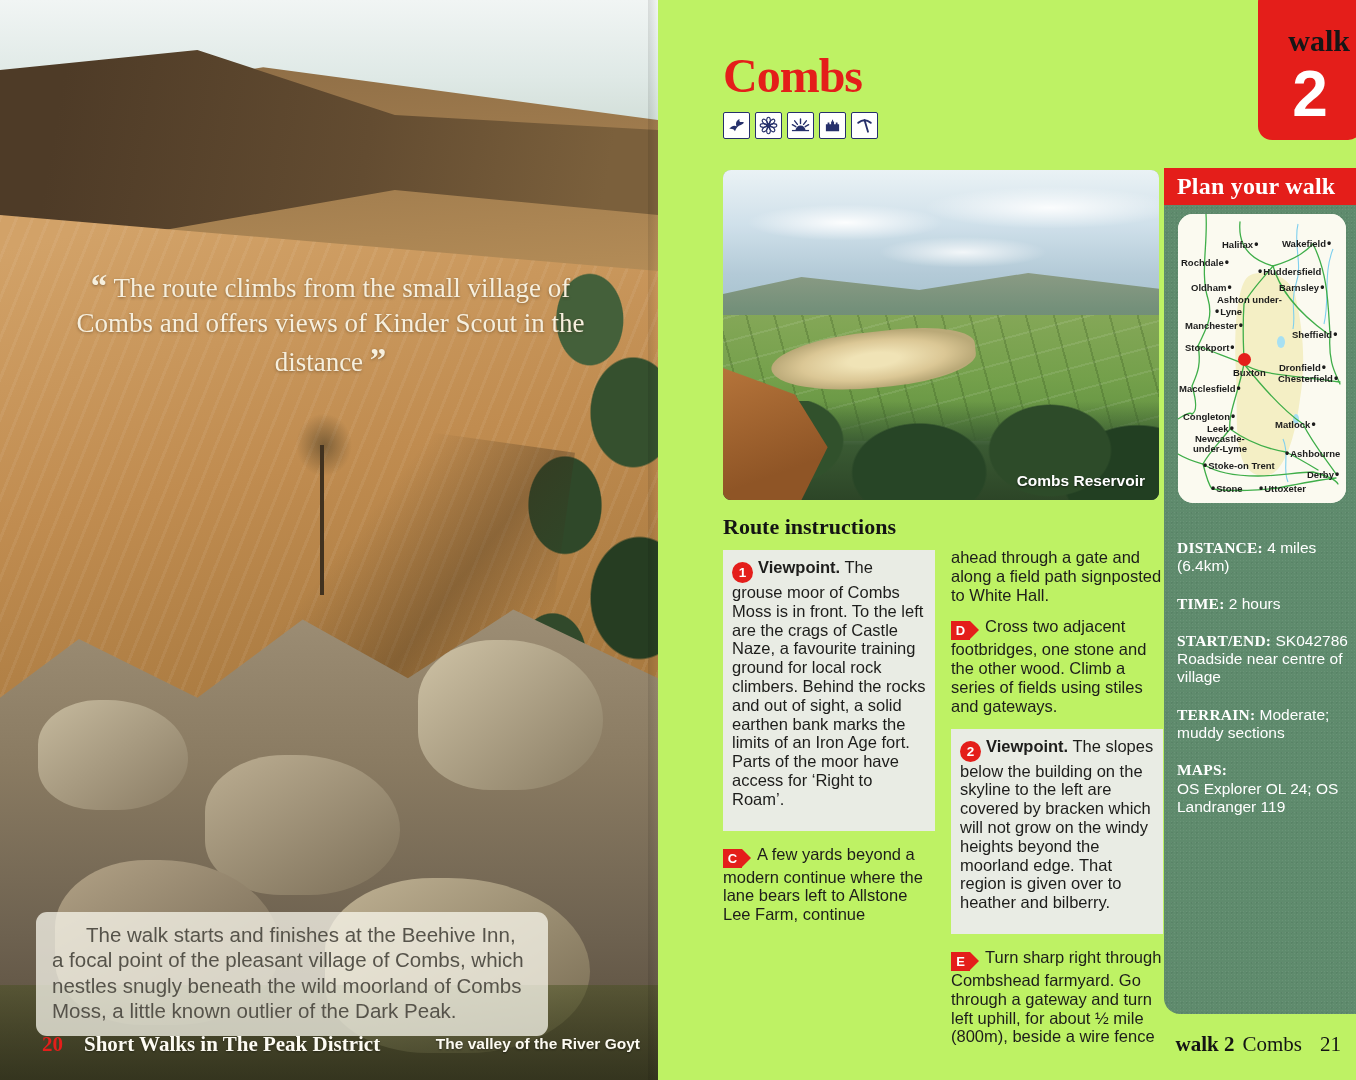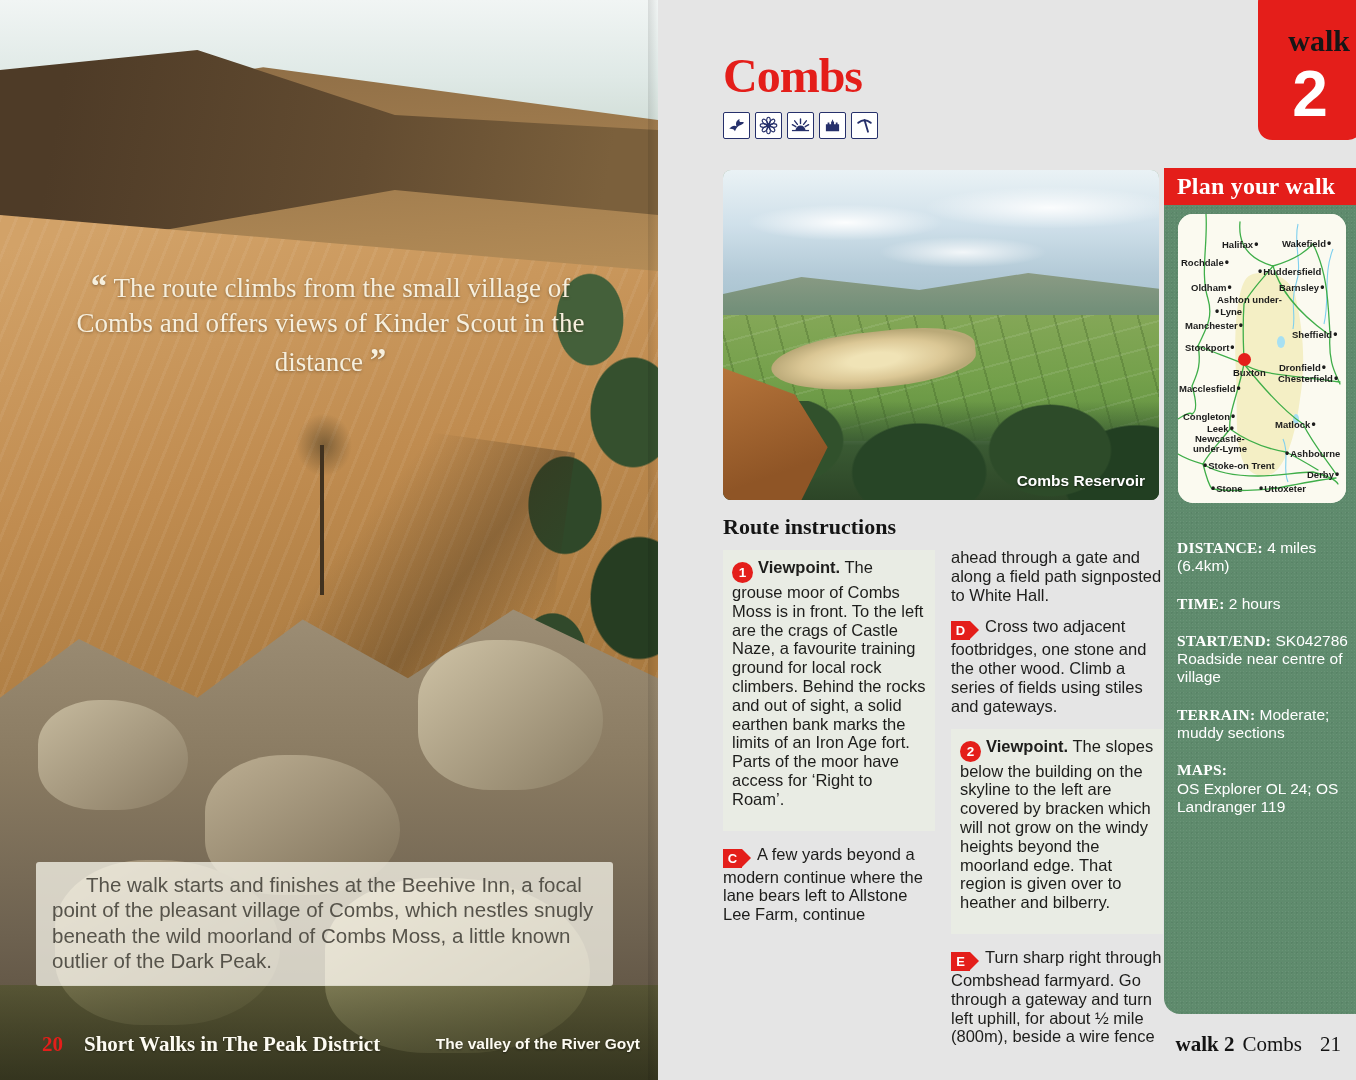--- a/index.html
+++ b/index.html
@@ -66,7 +66,7 @@
             background:linear-gradient(90deg,rgba(0,0,0,0.10),rgba(0,0,0,0) 45%); }
 
   
-  .rp { position:absolute; left:658px; top:0; width:698px; height:1080px; background:#e5e5e5; }
+  .rp { position:absolute; left:658px; top:0; width:698px; height:1080px; background:#bef264; }
   .title { position:absolute; left:65px; top:48px; font-family:"Liberation Serif",serif;
            font-weight:700; font-size:48px; letter-spacing:-1px; color:var(--red); }
   .icon-row { position:absolute; left:65px; top:112px; display:flex; gap:5px; }

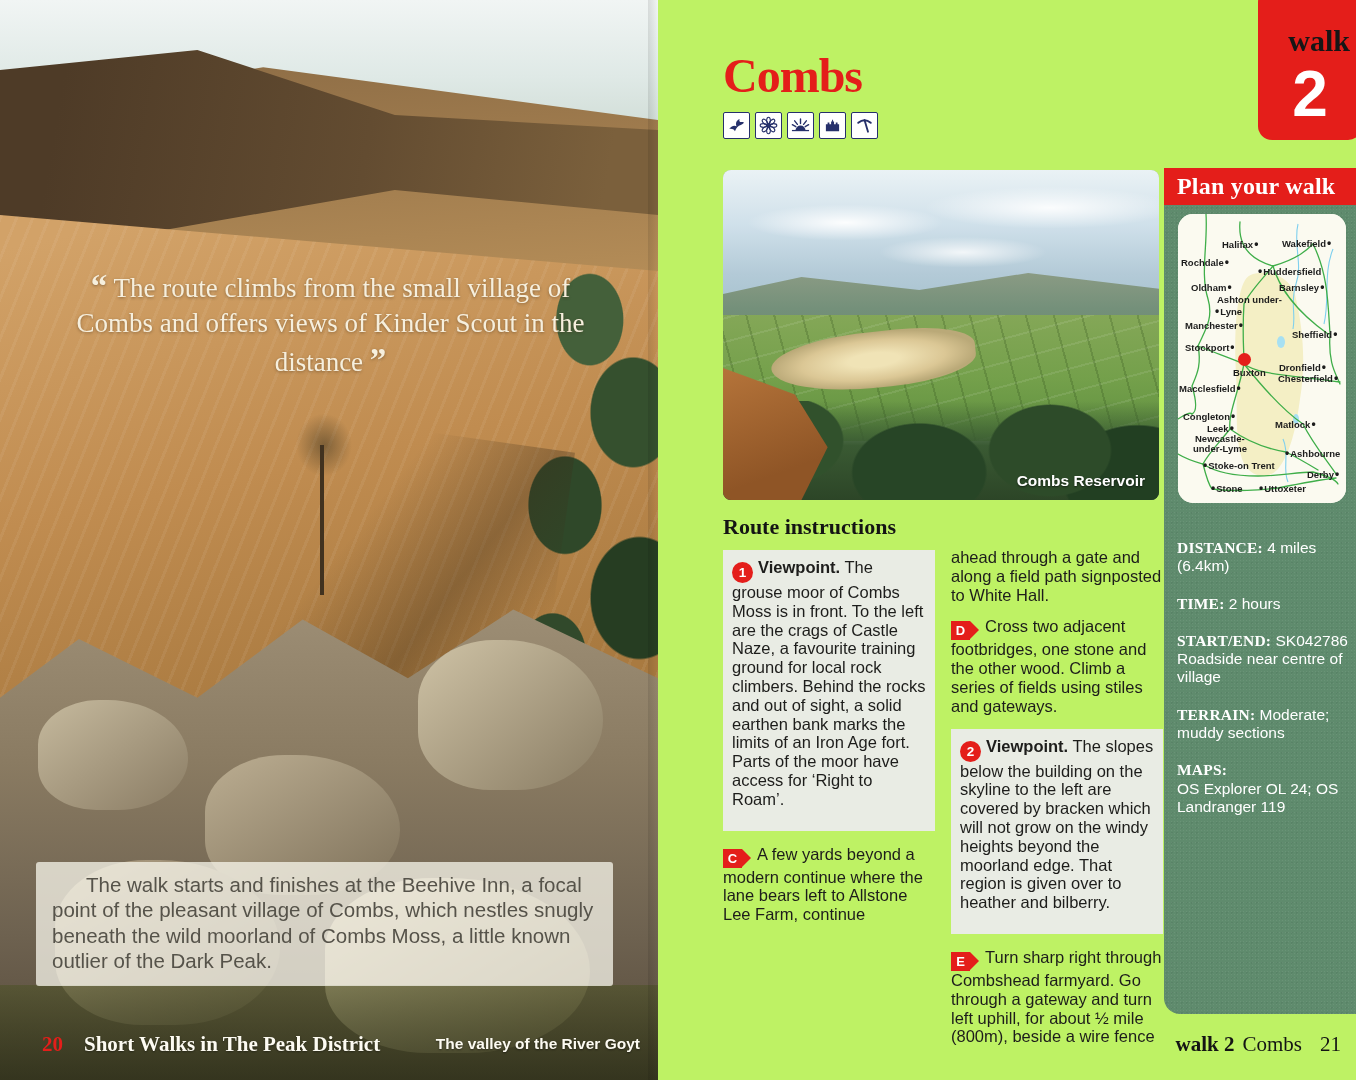--- a/index.html
+++ b/index.html
@@ -53,8 +53,8 @@
            font-family:"Liberation Serif",serif; font-size:27px; line-height:1.24; color:#f6efdd;
            text-shadow:0 1px 3px rgba(60,40,20,0.45); }
   .qmark { font-weight:700; font-size:33px; }
-  .intro { position:absolute; left:36px; top:862px; width:577px; z-index:6;
-           background:rgba(250,248,238,0.74); border-radius:3px; padding:10px 16px 12px;
+  .intro { position:absolute; left:36px; top:912px; width:512px; z-index:6;
+           background:rgba(250,248,238,0.74); border-radius:11px; padding:10px 16px 12px;
            font-size:20.5px; line-height:1.24; color:#56534a; text-indent:34px; }
   .lf { position:absolute; left:0; right:0; top:1032px; height:32px; z-index:7; }
   .lf-num { position:absolute; left:42px; font:700 21px "Liberation Serif",serif; color:var(--red); }

